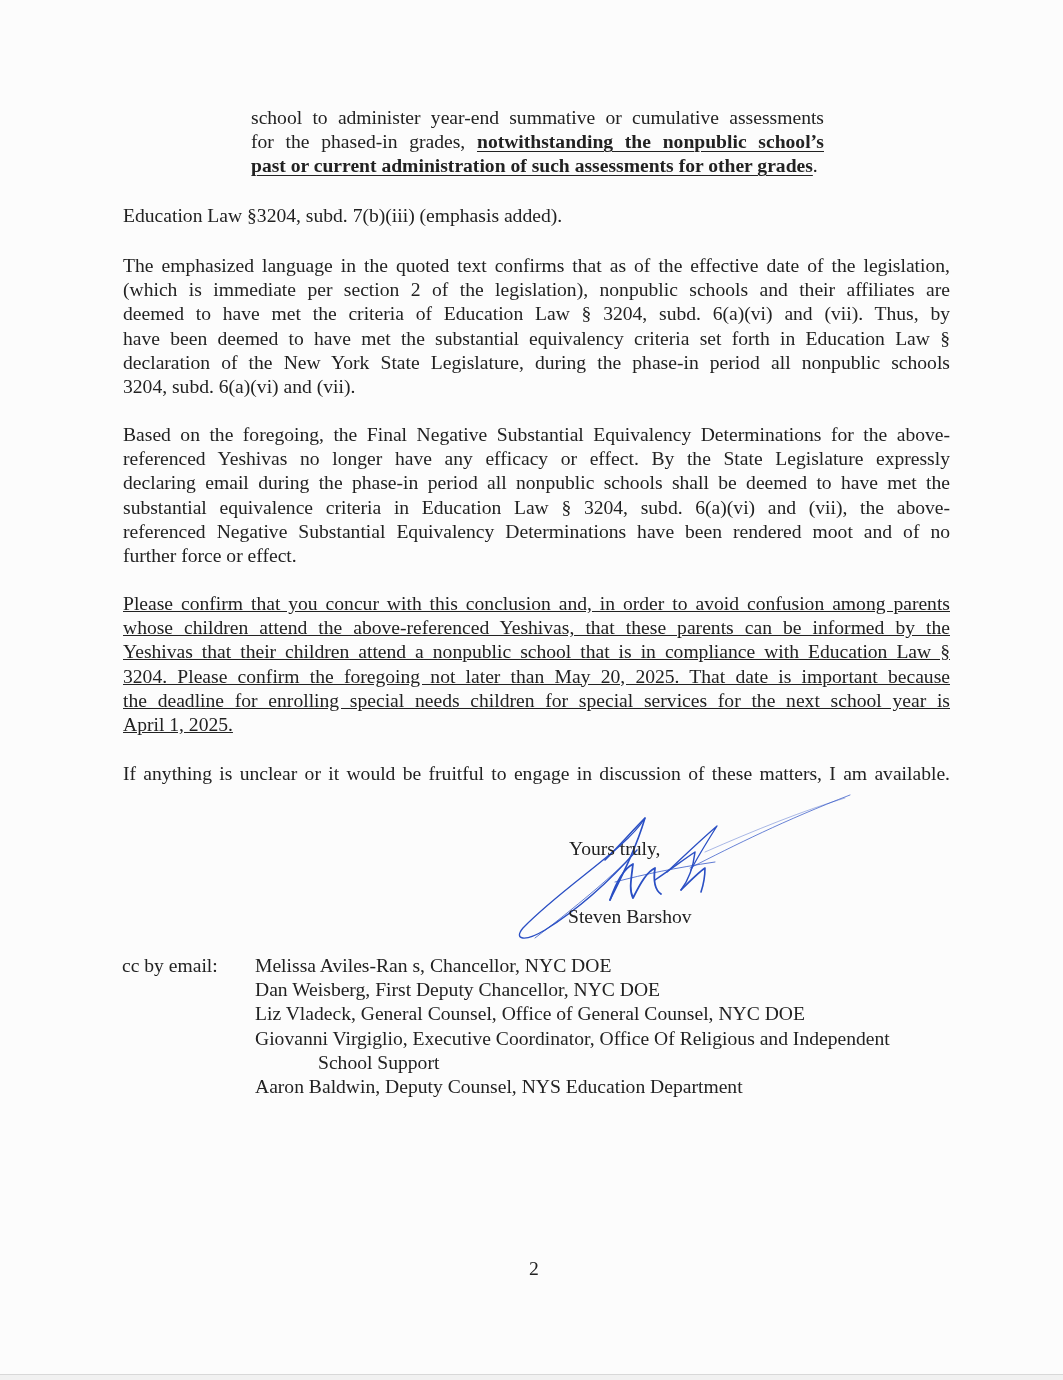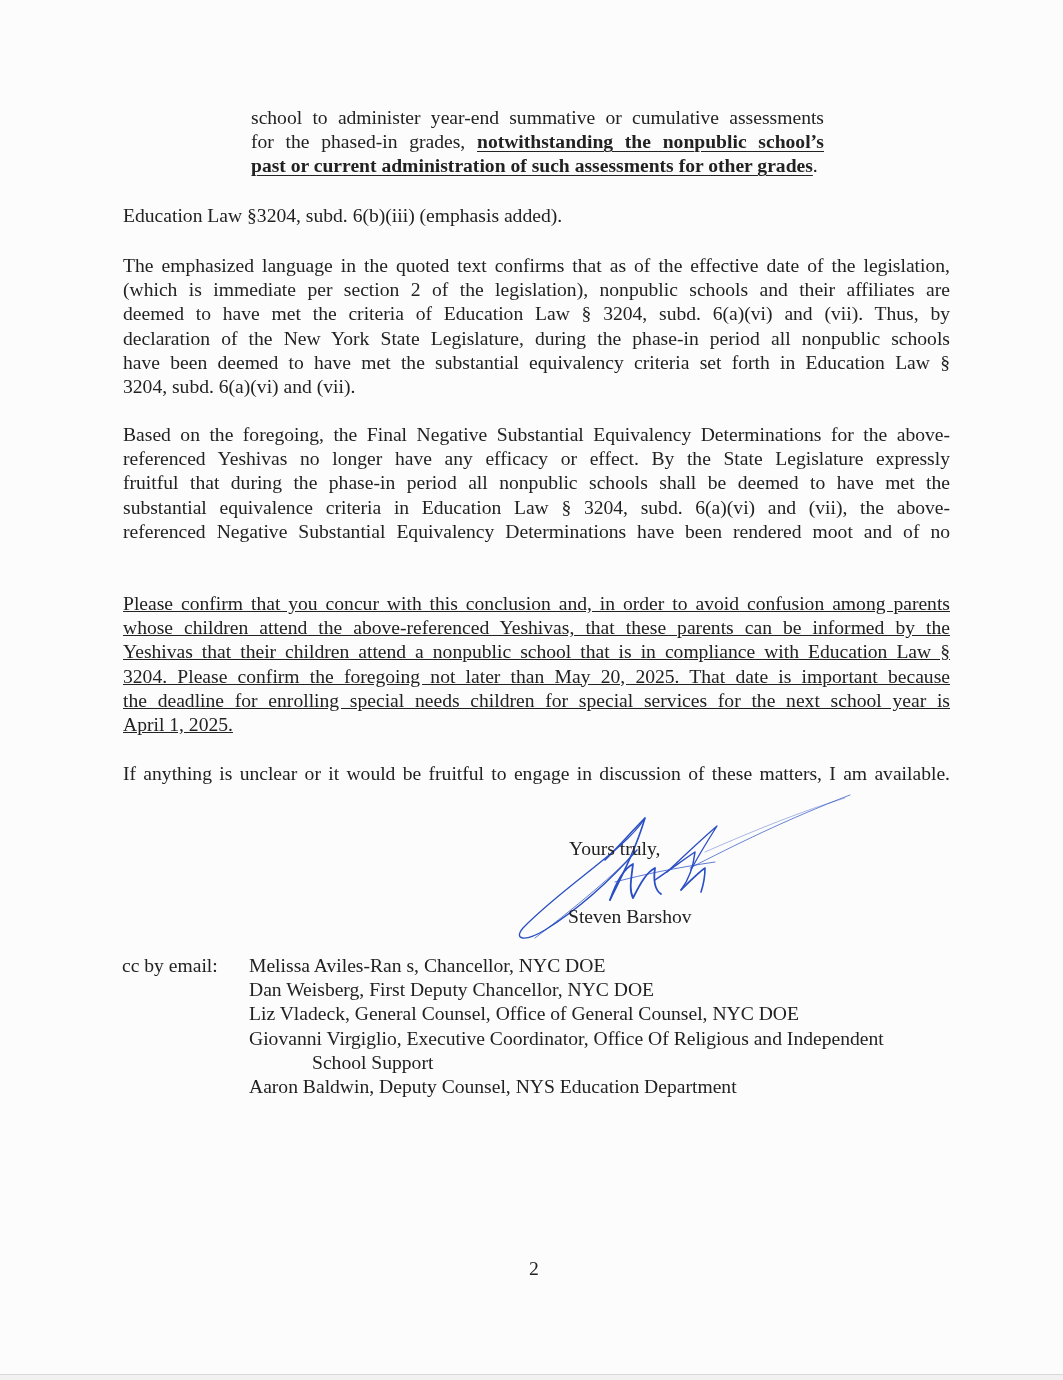--- a/index.html
+++ b/index.html
@@ -110,7 +110,7 @@
   </div>
 
   <div class="para text" style="top:204px;">
-    <span class="line last">Education Law §3204, subd. 6(b)(iii) (emphasis added).</span>
+    <span class="line last">Education Law §3204, subd. 7(b)(iii) (emphasis added).</span>
   </div>
 
   <div class="para text" style="top:254px;">

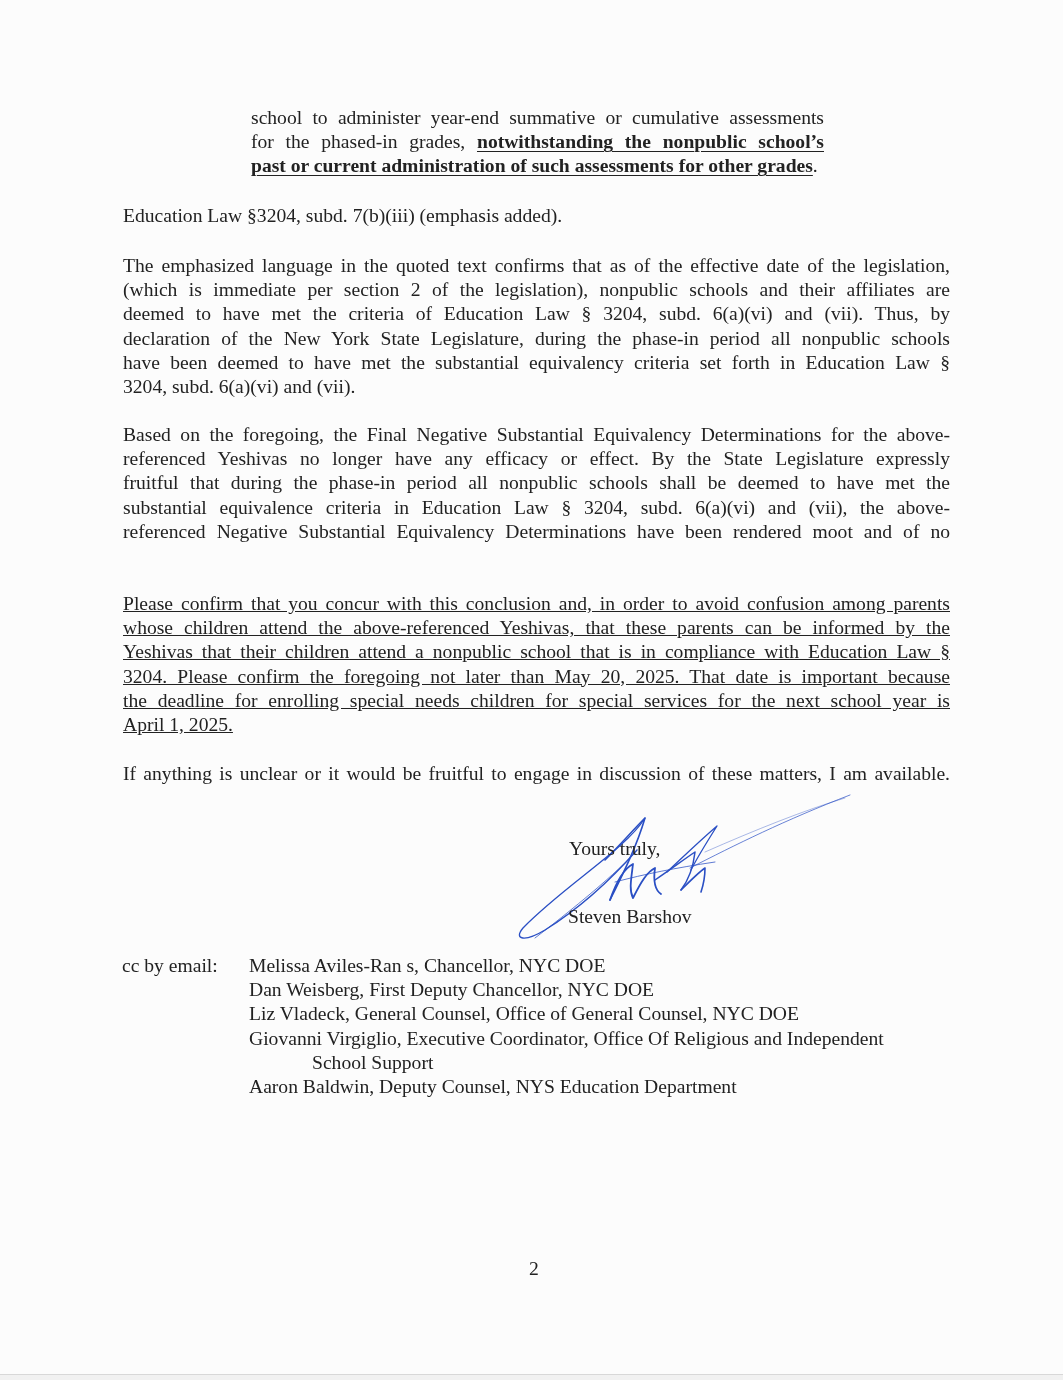--- a/index.html
+++ b/index.html
@@ -117,8 +117,8 @@
     <span class="line">The emphasized language in the quoted text confirms that as of the effective date of the legislation,</span>
     <span class="line">(which is immediate per section 2 of the legislation), nonpublic schools and their affiliates are</span>
     <span class="line">deemed to have met the criteria of Education Law § 3204, subd. 6(a)(vi) and (vii).  Thus, by</span>
+    <span class="line">have been deemed to have met the substantial equivalency criteria set forth in Education Law §</span>
     <span class="line">declaration of the New York State Legislature, during the phase-in period all nonpublic schools</span>
-    <span class="line">have been deemed to have met the substantial equivalency criteria set forth in Education Law §</span>
     <span class="line last">3204, subd. 6(a)(vi) and (vii).</span>
   </div>
 

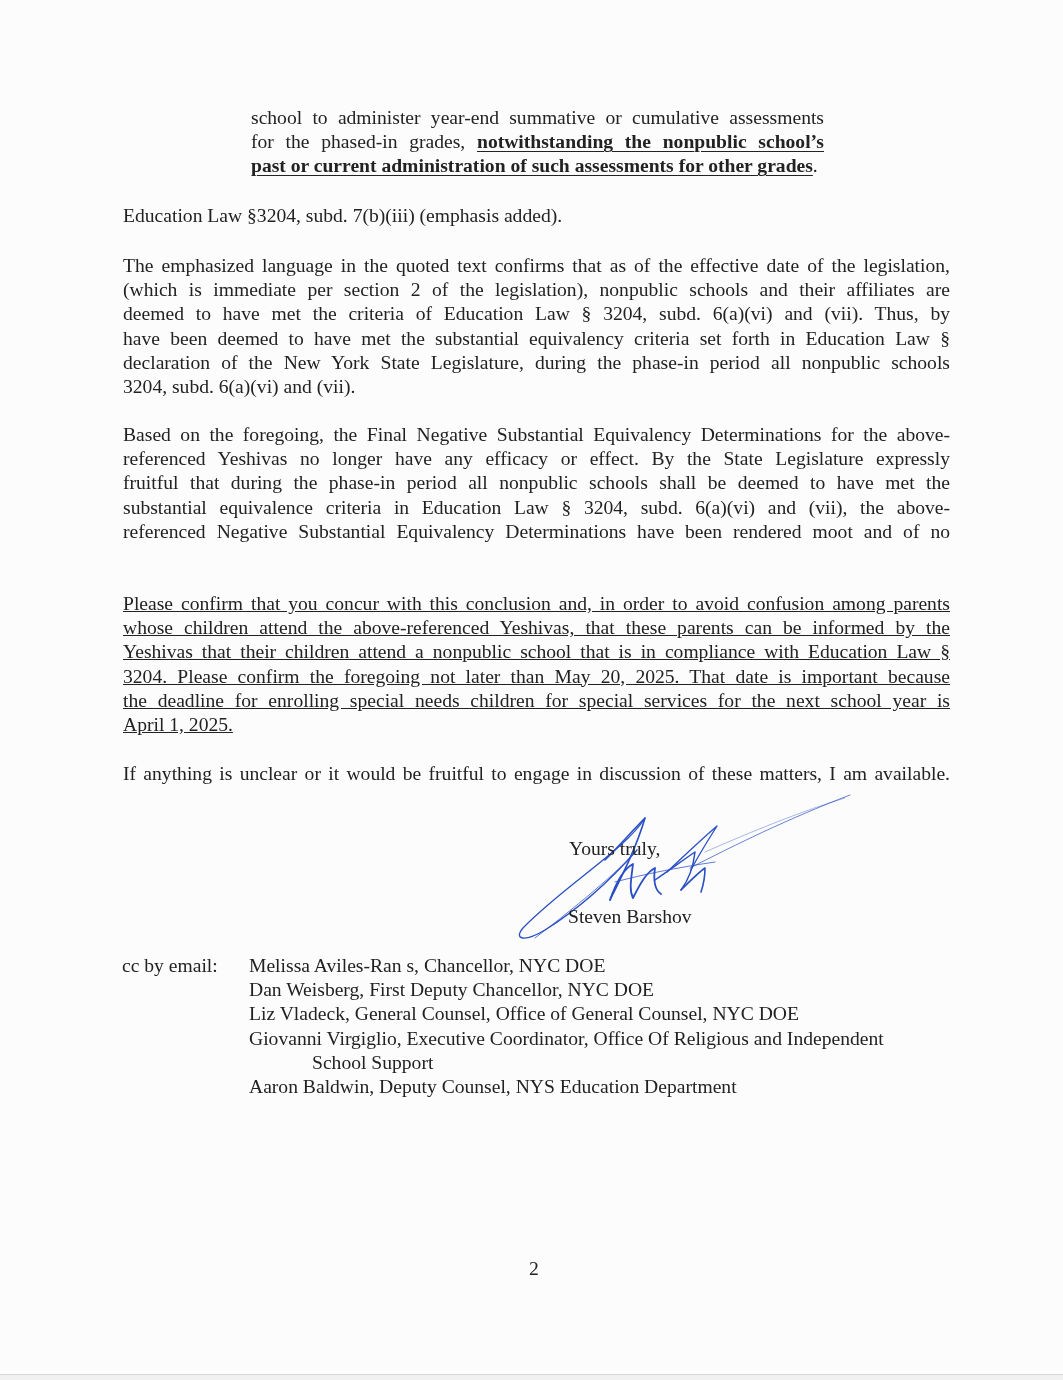--- a/index.html
+++ b/index.html
@@ -125,7 +125,7 @@
   <div class="para text" style="top:423px;">
     <span class="line">Based on the foregoing, the Final Negative Substantial Equivalency Determinations for the above-</span>
     <span class="line">referenced Yeshivas no longer have any efficacy or effect.  By the State Legislature expressly</span>
-    <span class="line">fruitful that during the phase-in period all nonpublic schools shall be deemed to have met the</span>
+    <span class="line">declaring email during the phase-in period all nonpublic schools shall be deemed to have met the</span>
     <span class="line">substantial equivalence criteria in Education Law § 3204, subd. 6(a)(vi) and (vii), the above-</span>
     <span class="line">referenced Negative Substantial Equivalency Determinations have been rendered moot and of no</span>
   </div>

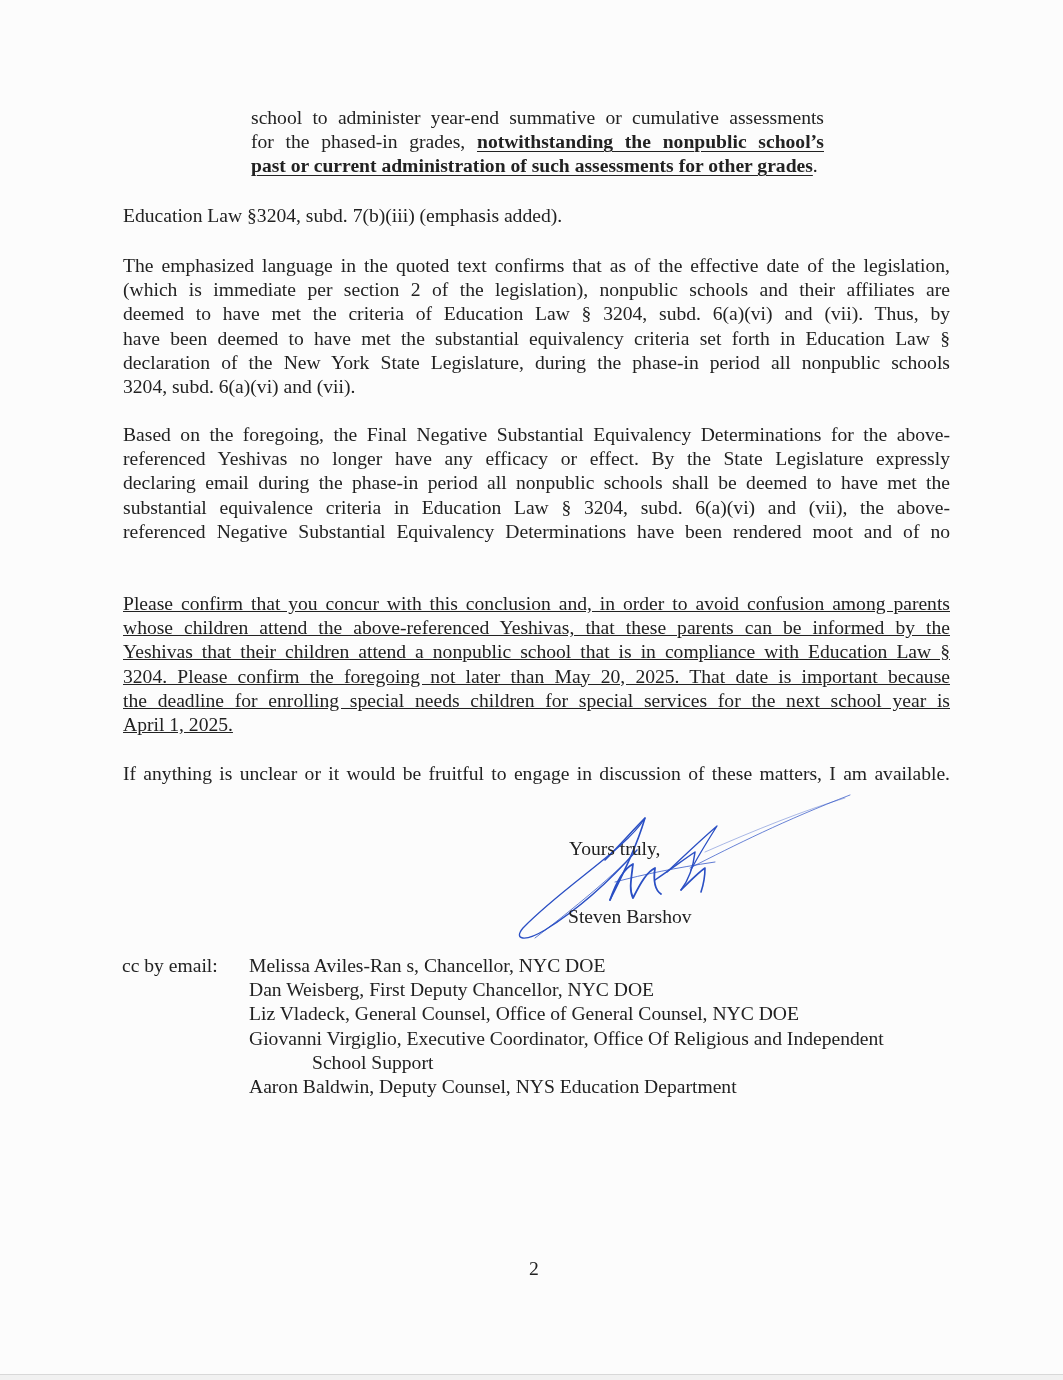--- a/index.html
+++ b/index.html
@@ -128,6 +128,7 @@
     <span class="line">declaring email during the phase-in period all nonpublic schools shall be deemed to have met the</span>
     <span class="line">substantial equivalence criteria in Education Law § 3204, subd. 6(a)(vi) and (vii), the above-</span>
     <span class="line">referenced Negative Substantial Equivalency Determinations have been rendered moot and of no</span>
+    <span class="line last">further force or effect.</span>
   </div>
 
   <div class="para text" style="top:592px;text-decoration:underline;">

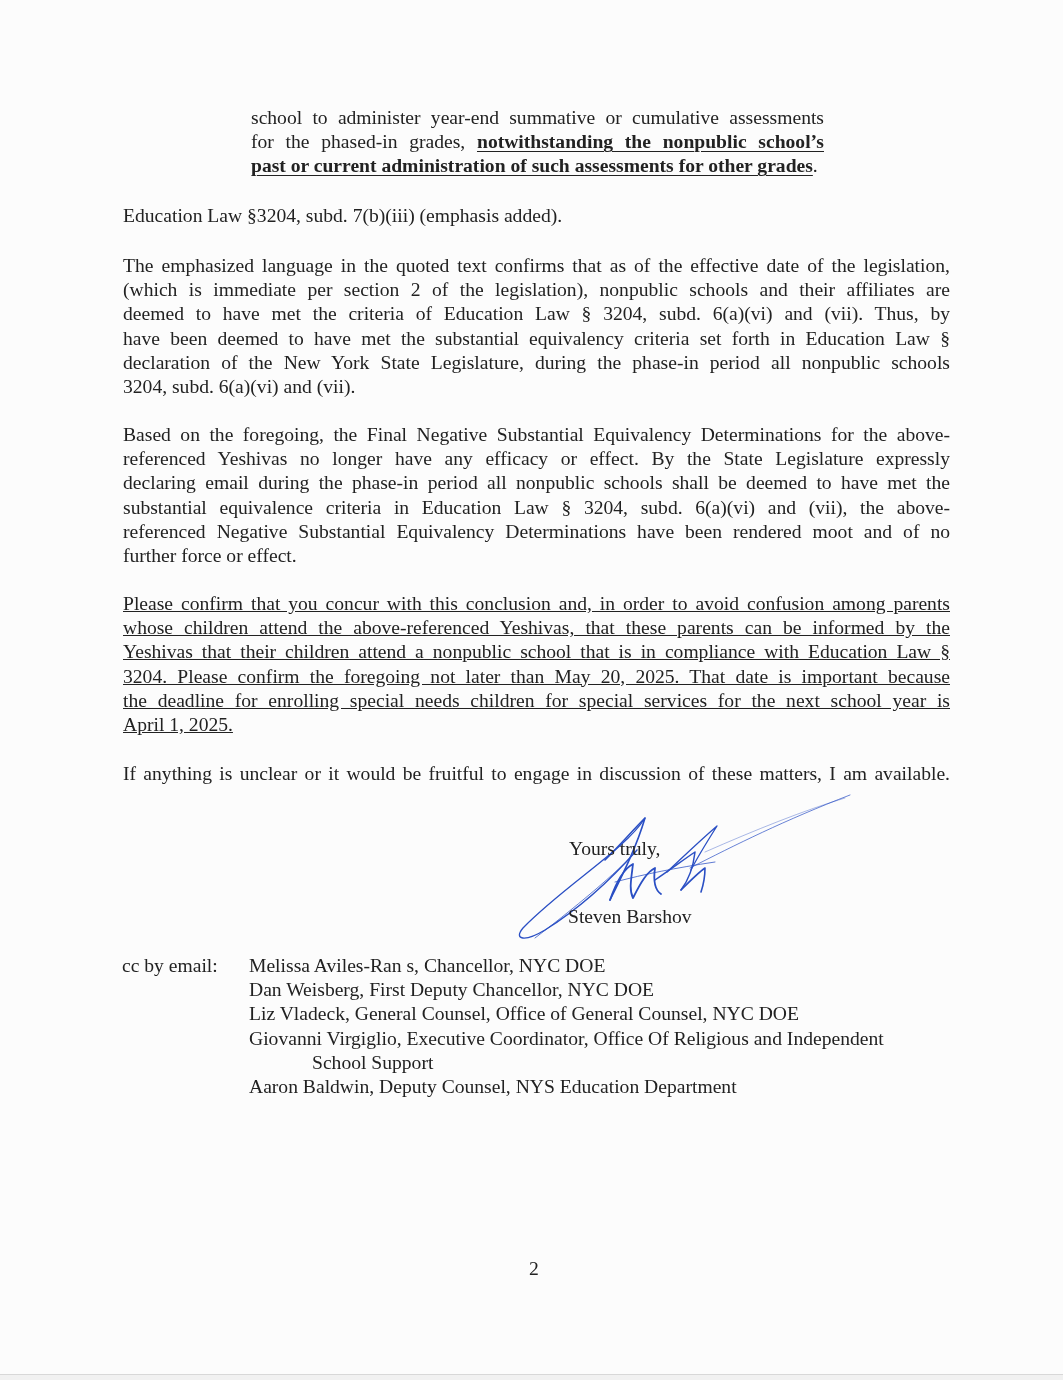--- a/index.html
+++ b/index.html
@@ -90,7 +90,7 @@
     margin: 0; padding: 0;
     list-style: none;
   }
-  .cc-list li { display: block; white-space: nowrap; }
+  .cc-list li { display: block; white-space: nowrap; margin-left: 6px; }
   .cc-list .indent { padding-left: 63px; }
   .page-number {
     position: absolute;

